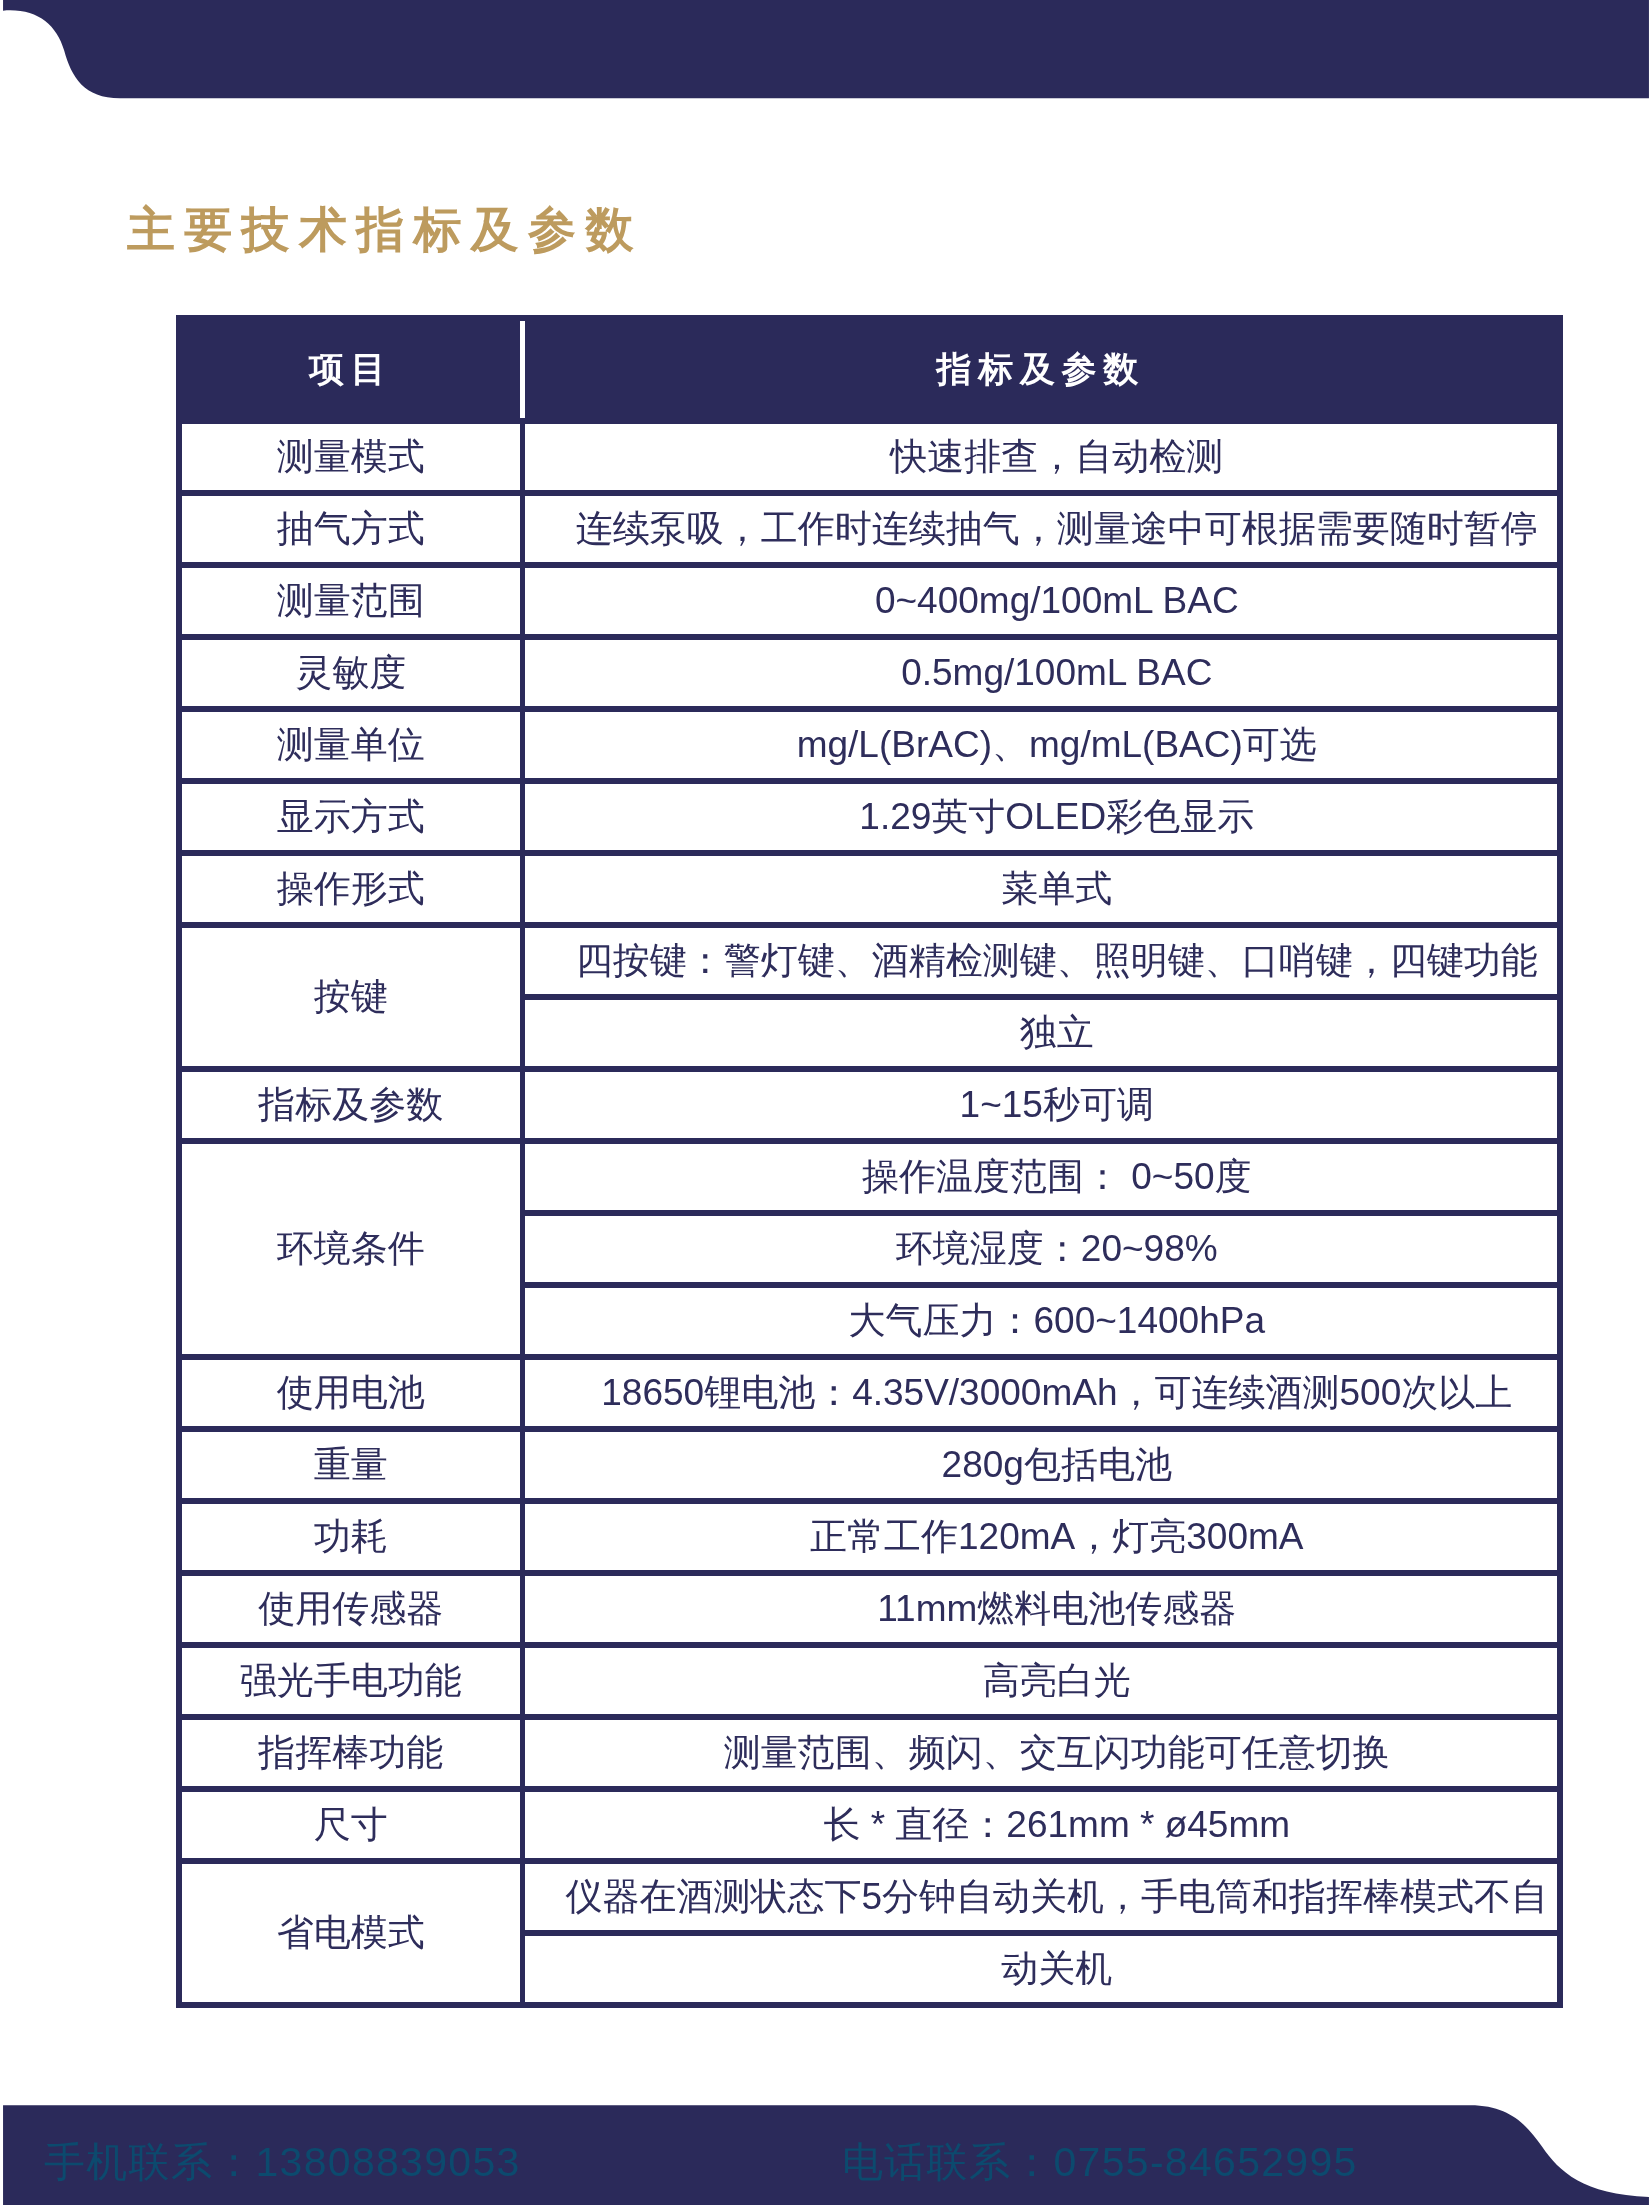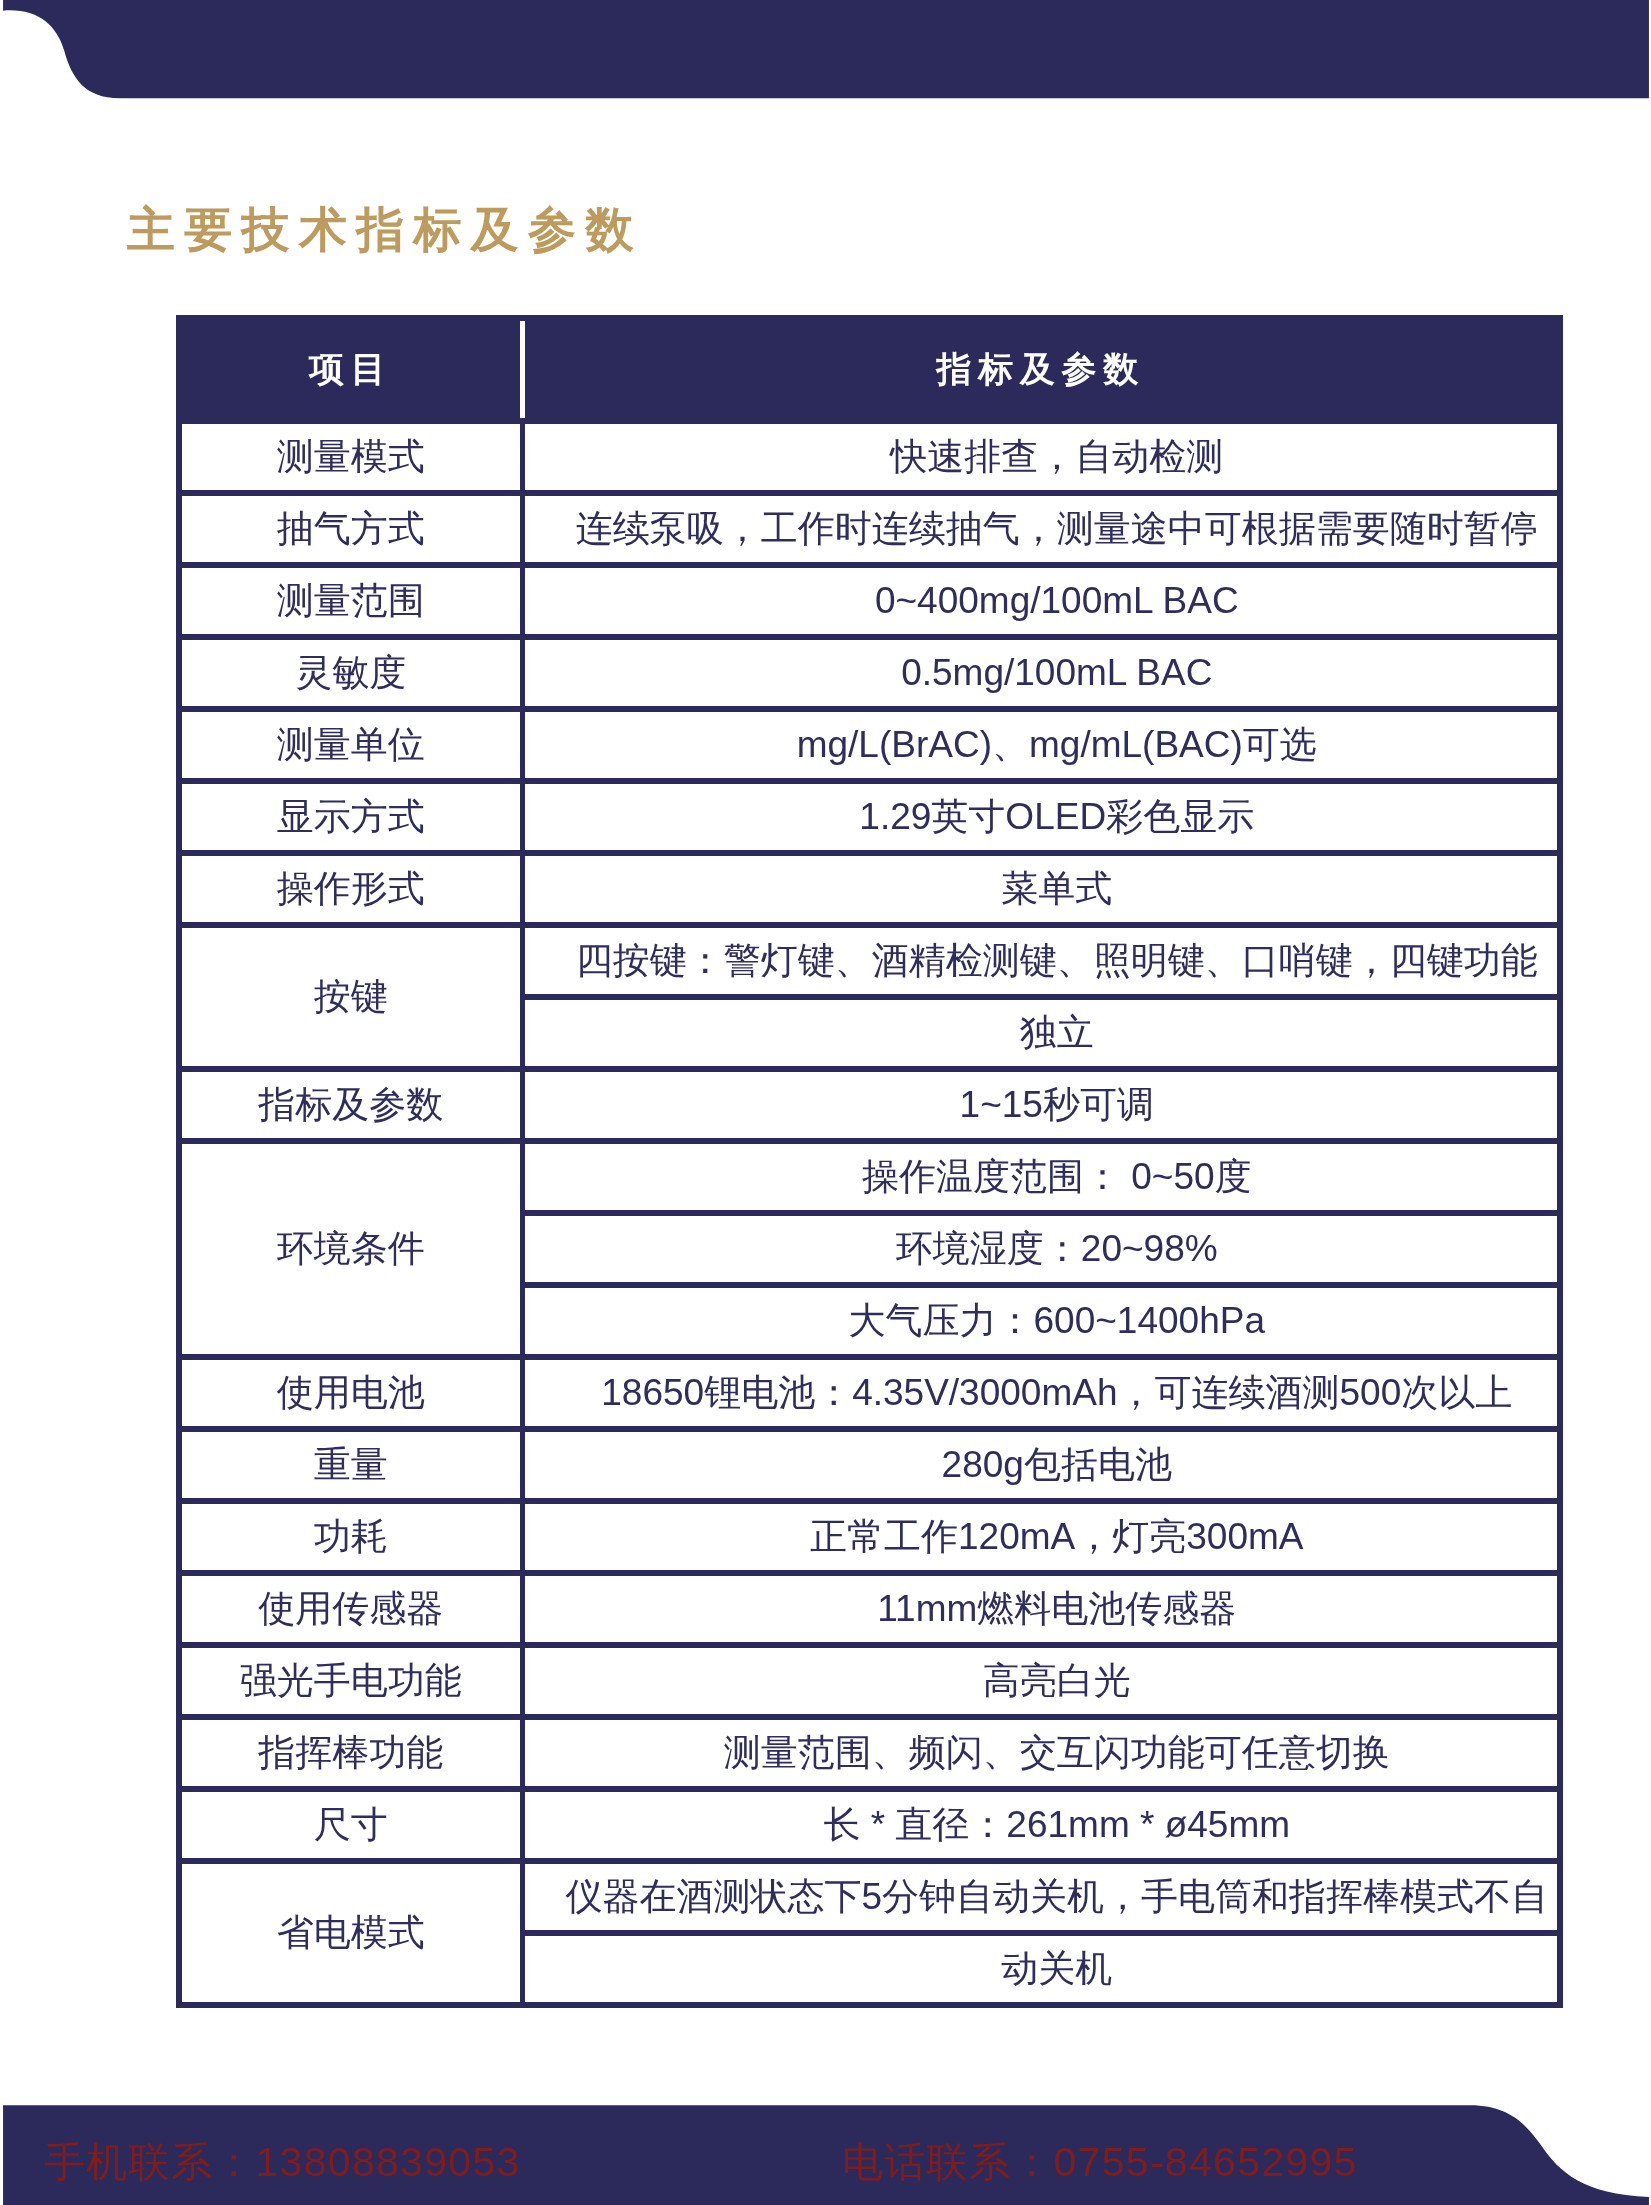--- a/index.html
+++ b/index.html
@@ -74,7 +74,7 @@
   .footer-text {
     position: absolute;
     top: 31px;
-    color: #7f1d1d;
+    color: #0c4a6e;
     font-size: 41px;
     font-weight: 400;
     letter-spacing: 1.3px;

